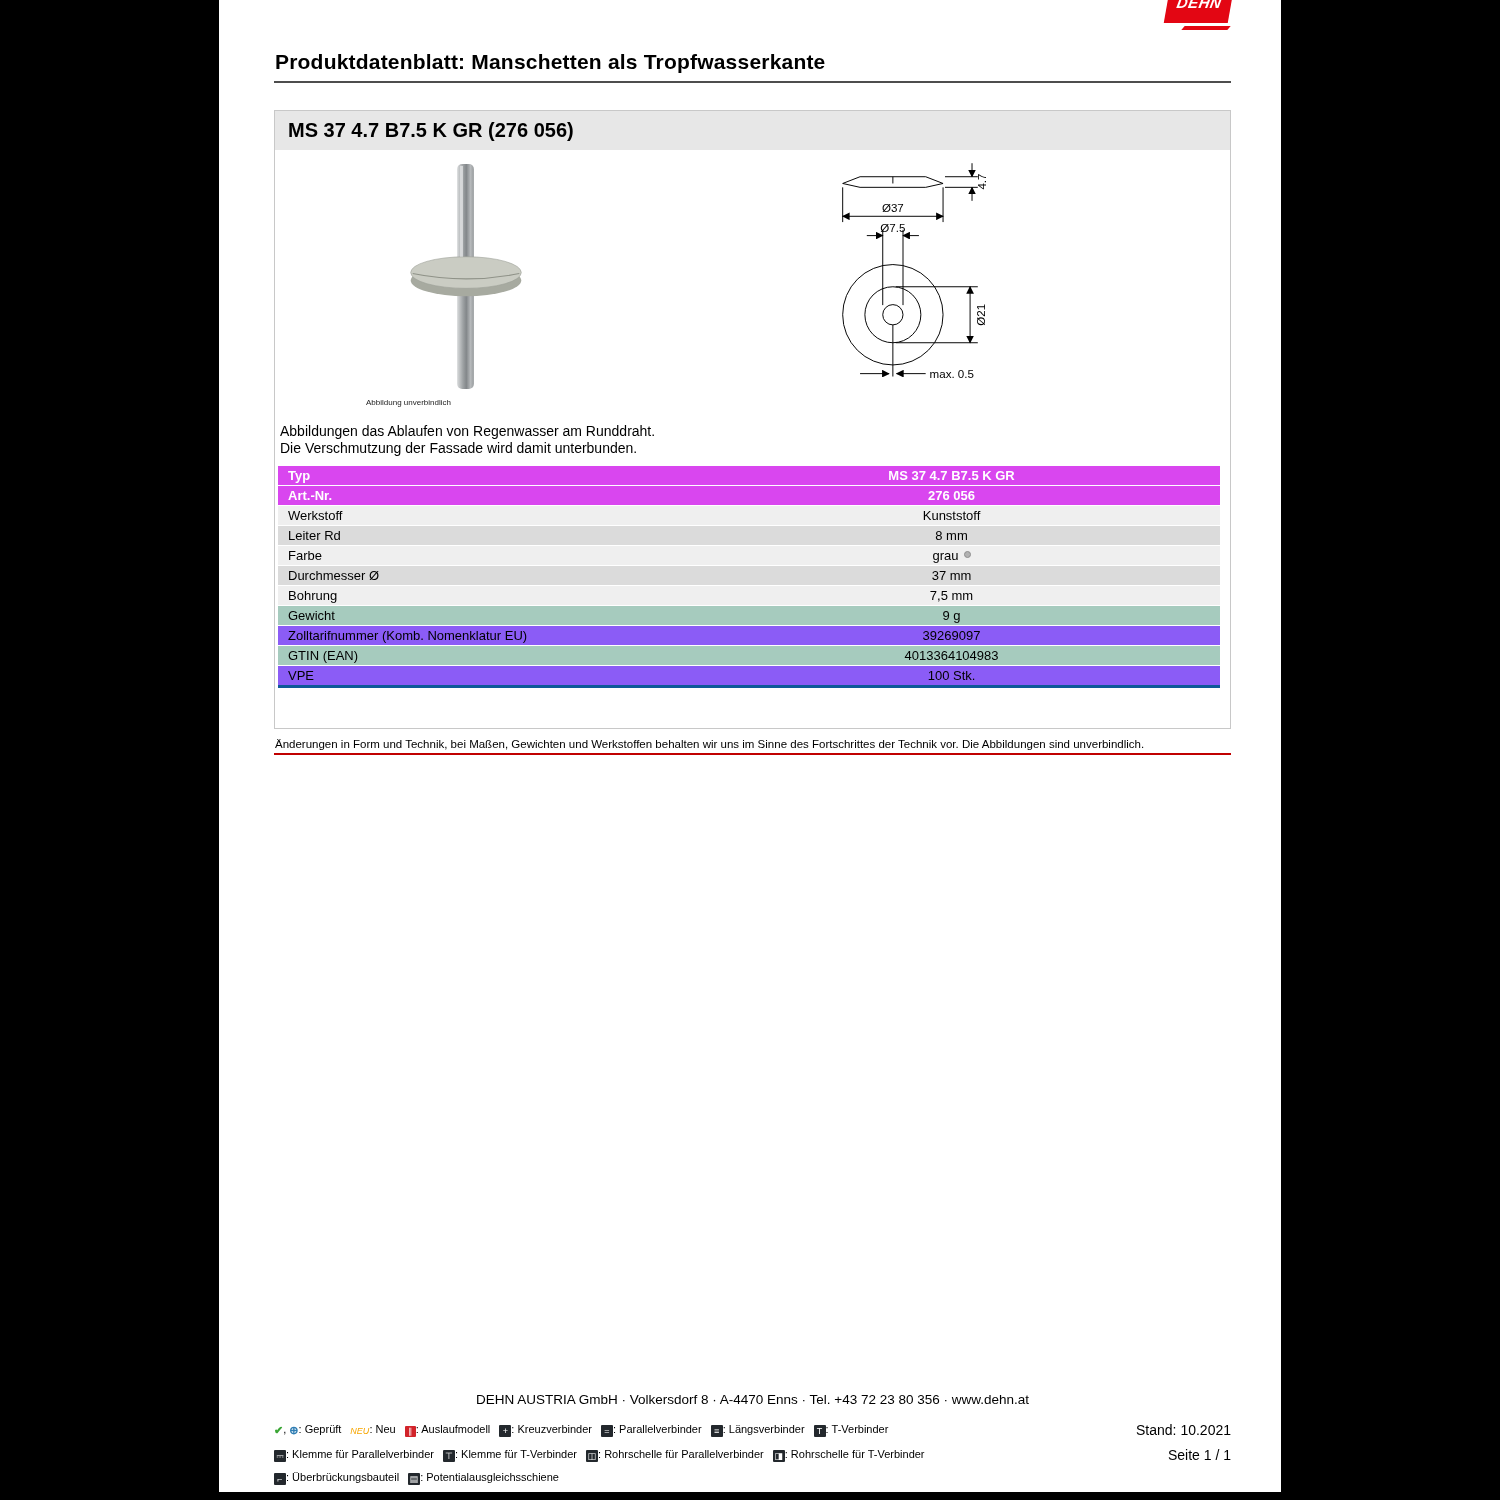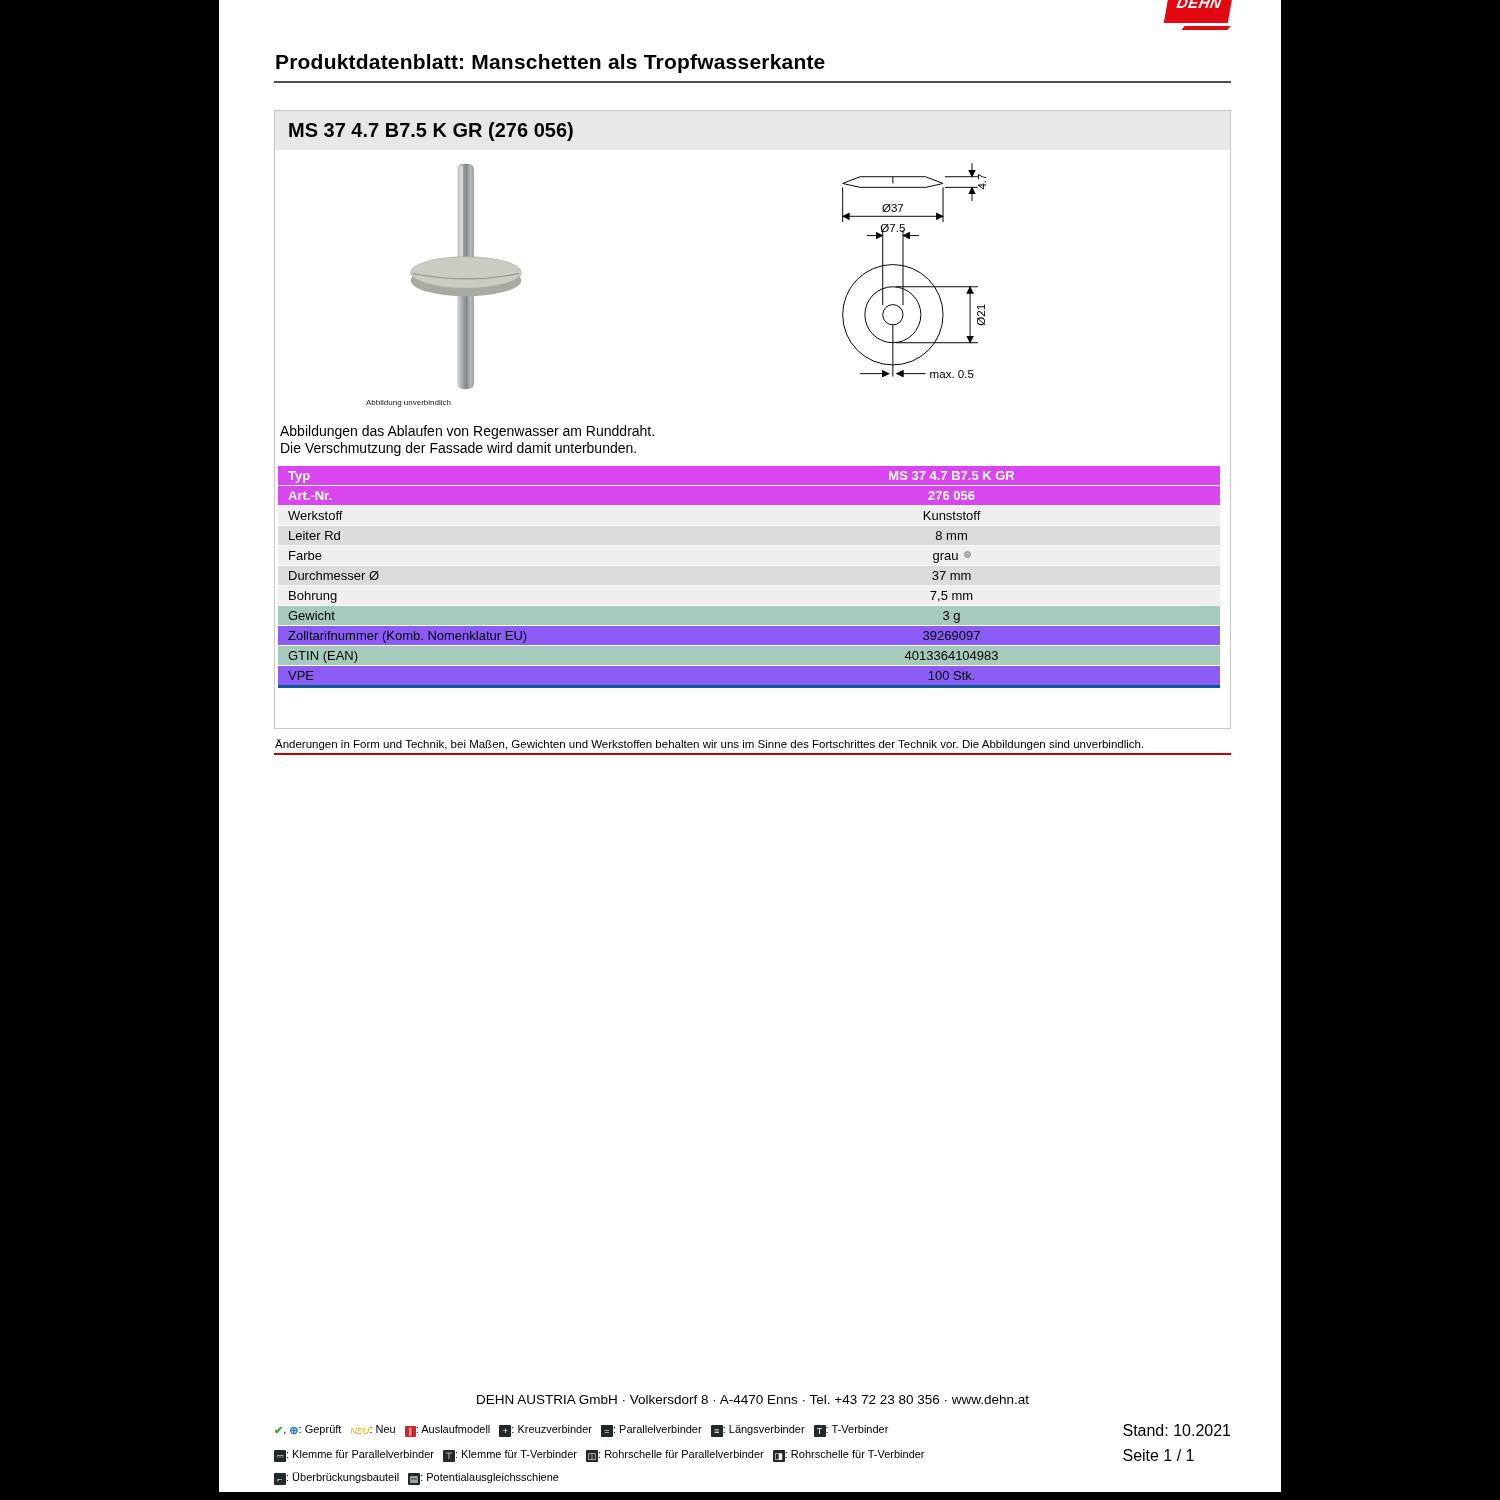--- a/index.html
+++ b/index.html
@@ -219,7 +219,7 @@
           </tr>
           <tr class="t-green-a">
             <td>Gewicht</td>
-            <td class="val">3 g</td>
+            <td class="val">9 g</td>
           </tr>
           <tr class="t-green-b">
             <td>Zolltarifnummer (Komb. Nomenklatur EU)</td>

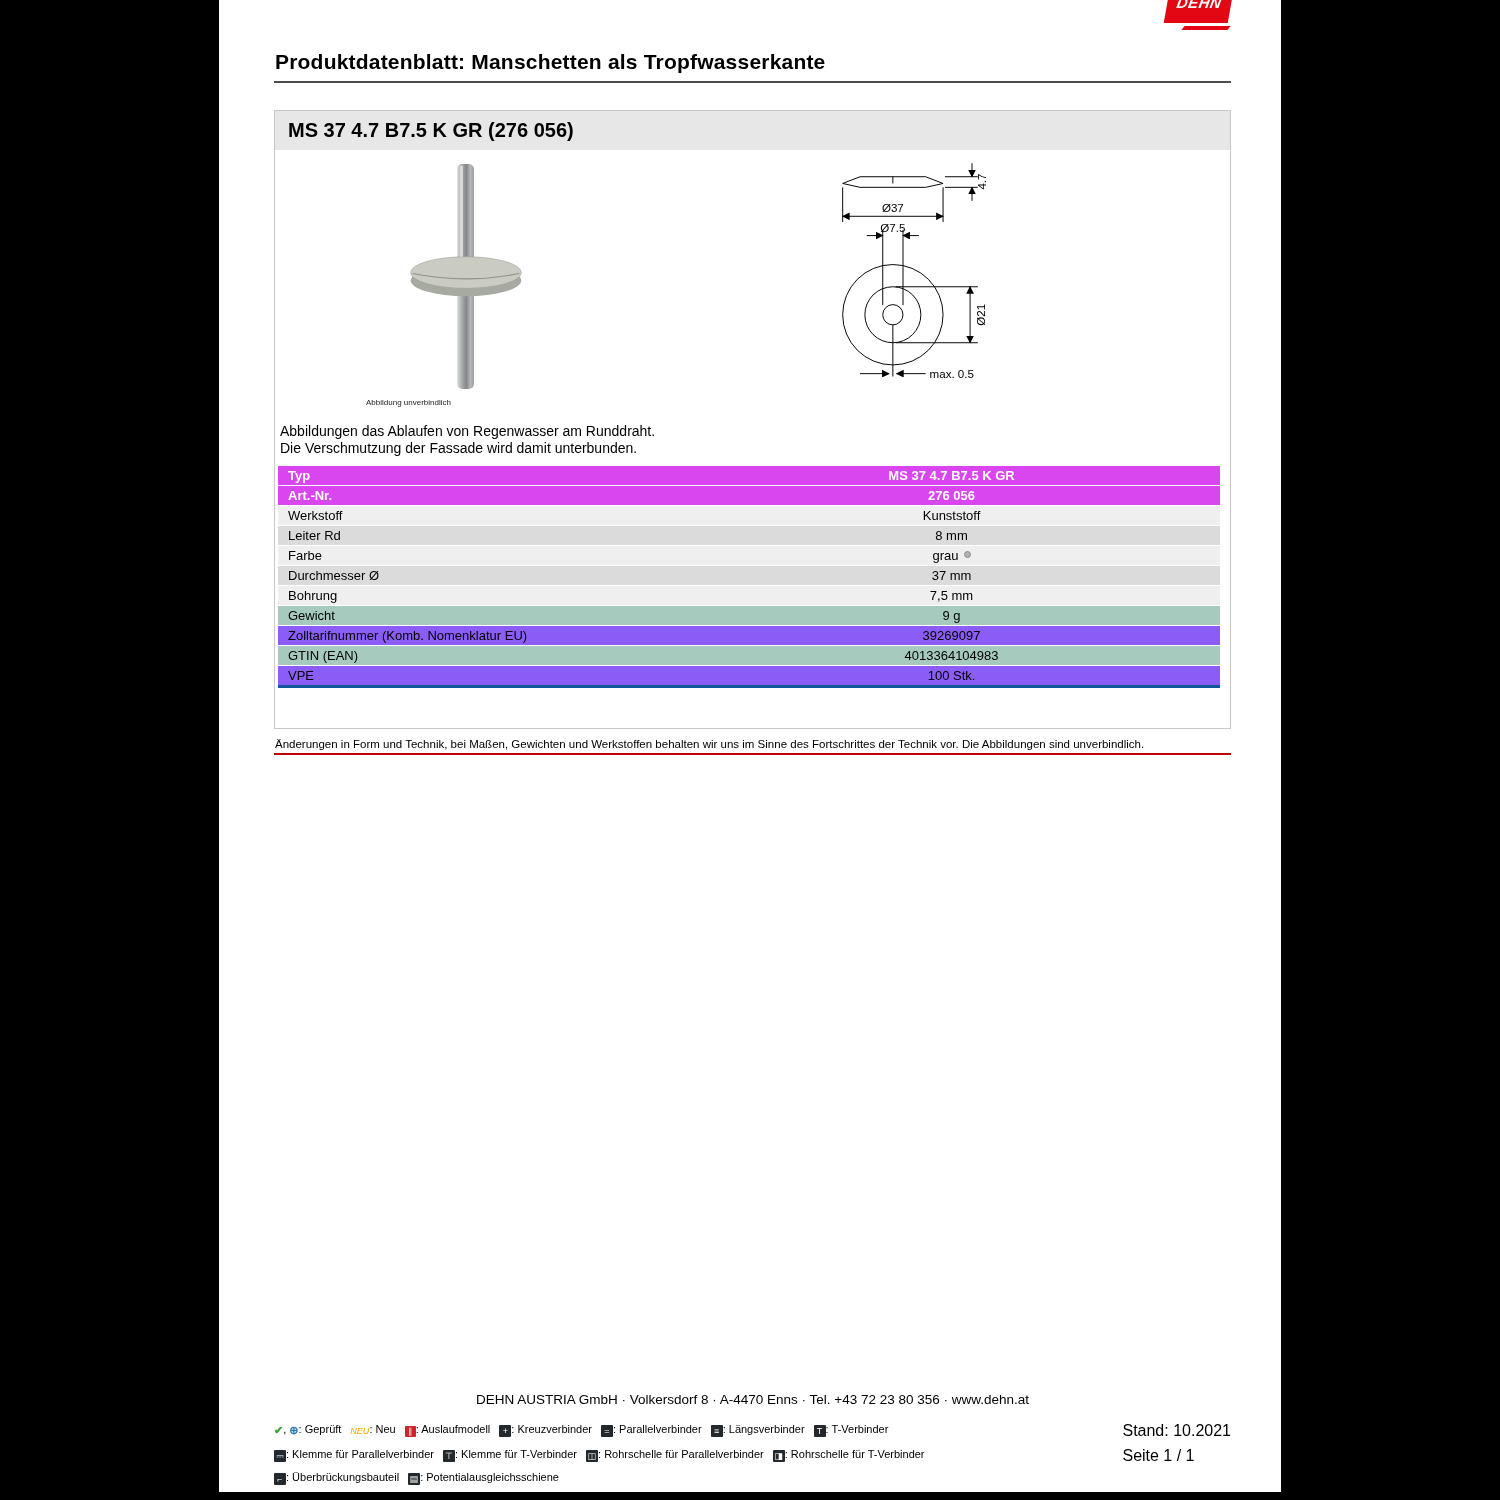--- a/index.html
+++ b/index.html
@@ -91,8 +91,8 @@
     font-size:9px; line-height:12px; text-align:center; border-radius:1px;
   }
   .right-info {
-    position:absolute; right:0; top:26px; text-align:left;
-    font-size:16px; line-height:25px;
+    position:absolute; right:0; top:26px; text-align:right;
+    font-size:14px; line-height:25px;
   }
 </style>
 </head>

